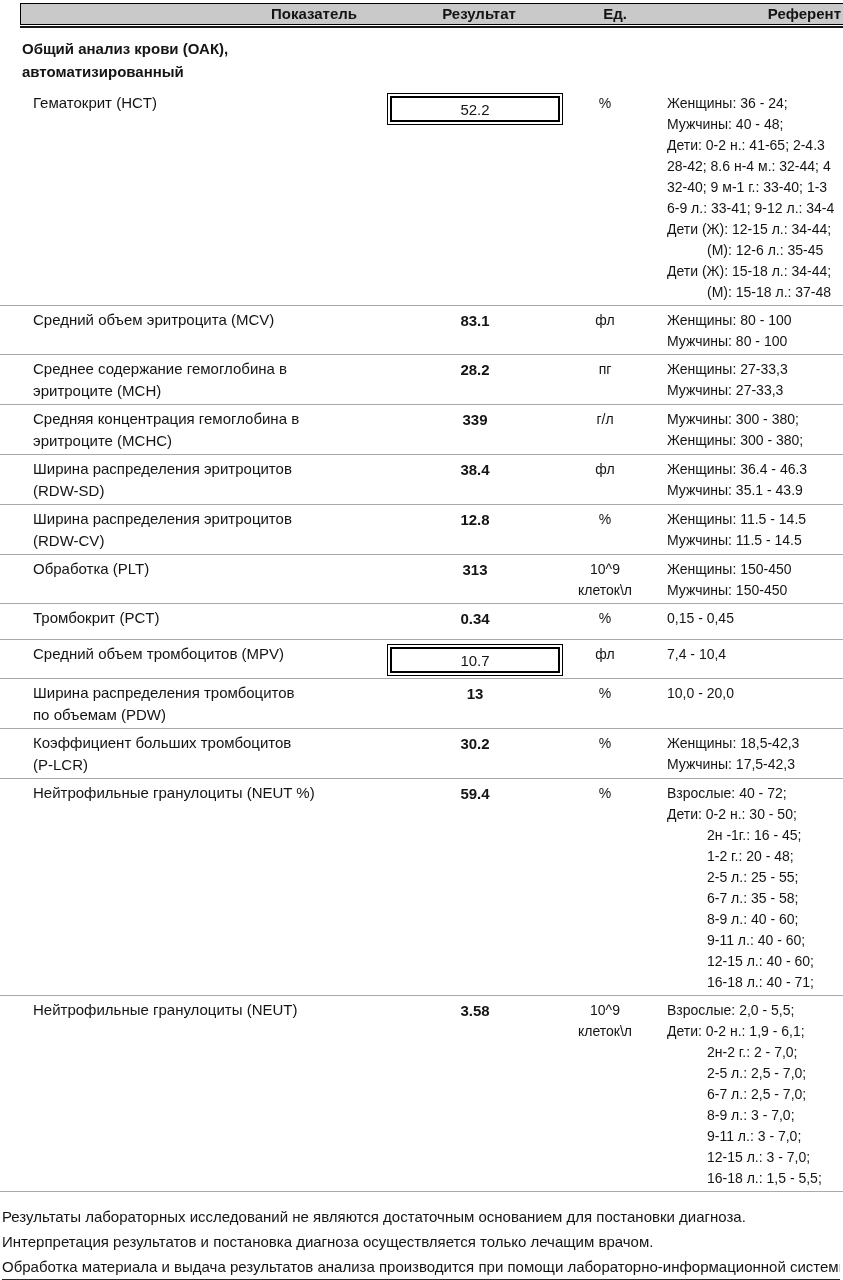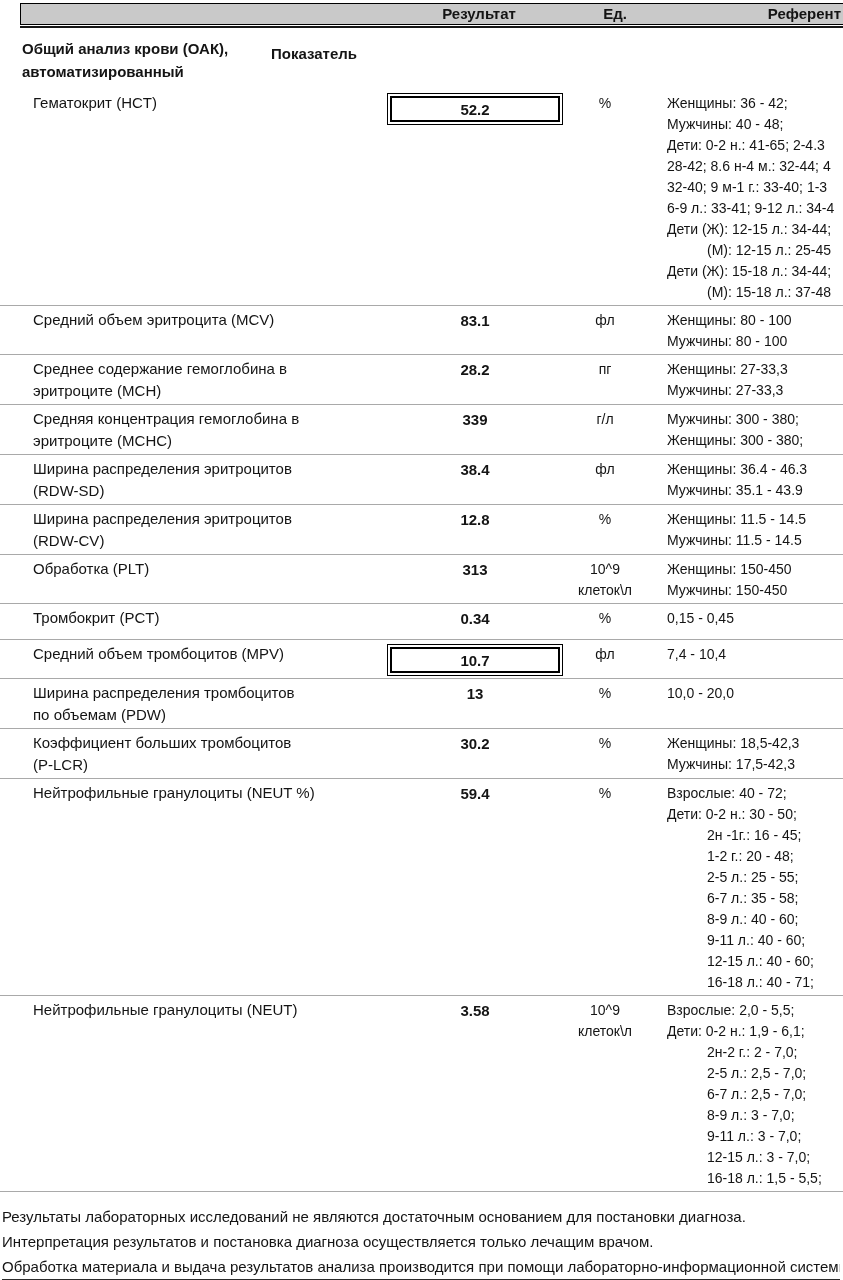--- a/index.html
+++ b/index.html
@@ -25,7 +25,7 @@
     margin-left:20px;height:2px;background:#161616;margin-top:1px;
   }
   .thead span{position:absolute;top:1px;white-space:nowrap;}
-  .th-indicator{left:293px;transform:translateX(-50%);margin-top:40px;}
+  .th-indicator{left:293px;transform:translateX(-50%);}
   .th-result{left:458px;transform:translateX(-50%);}
   .th-unit{left:594px;transform:translateX(-50%);}
   .th-reference{right:2px;}

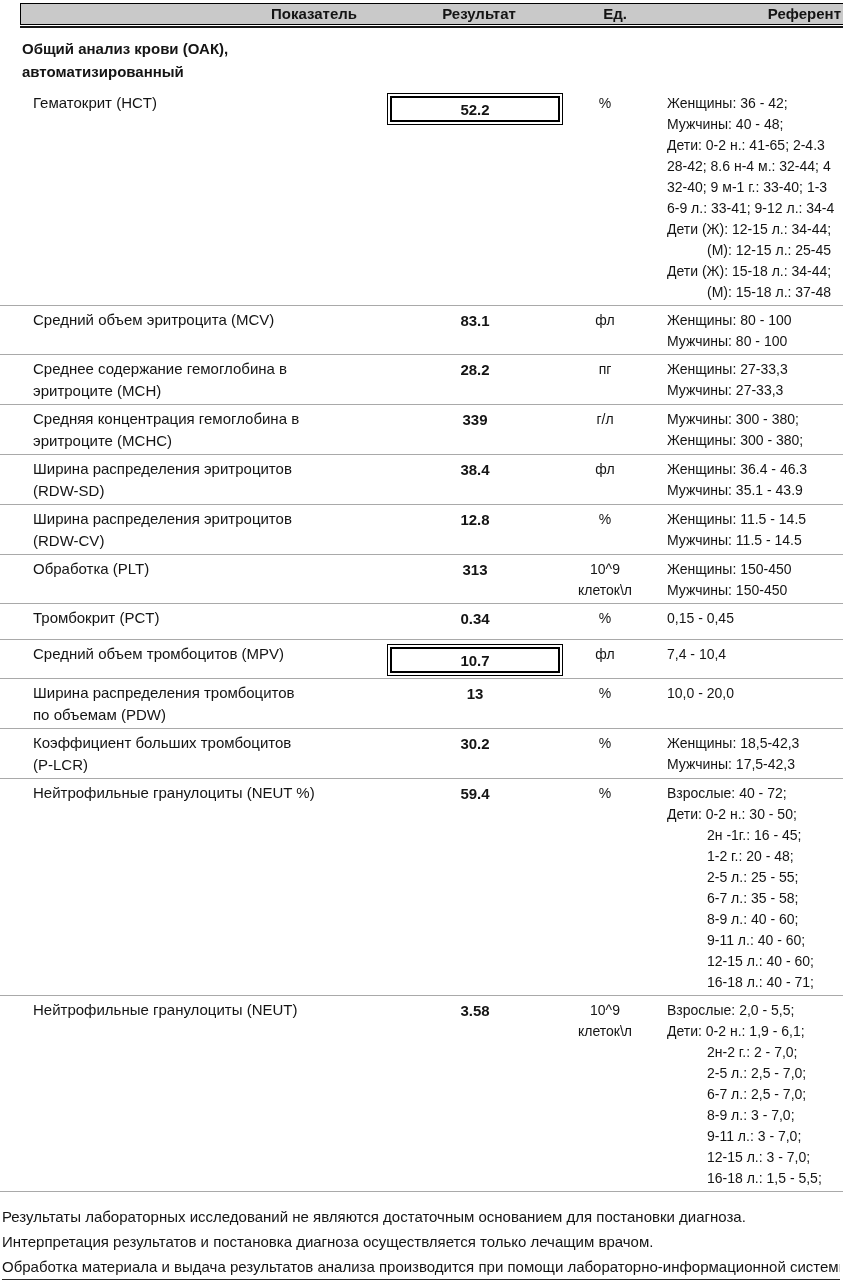--- a/index.html
+++ b/index.html
@@ -65,7 +65,7 @@
     border:2px solid #000;
     height:22px;
     display:flex;align-items:center;justify-content:center;
-    font-weight:bold;font-size:15px;
+    font-weight:normal;font-size:15px;
     background:#fff;
   }
   

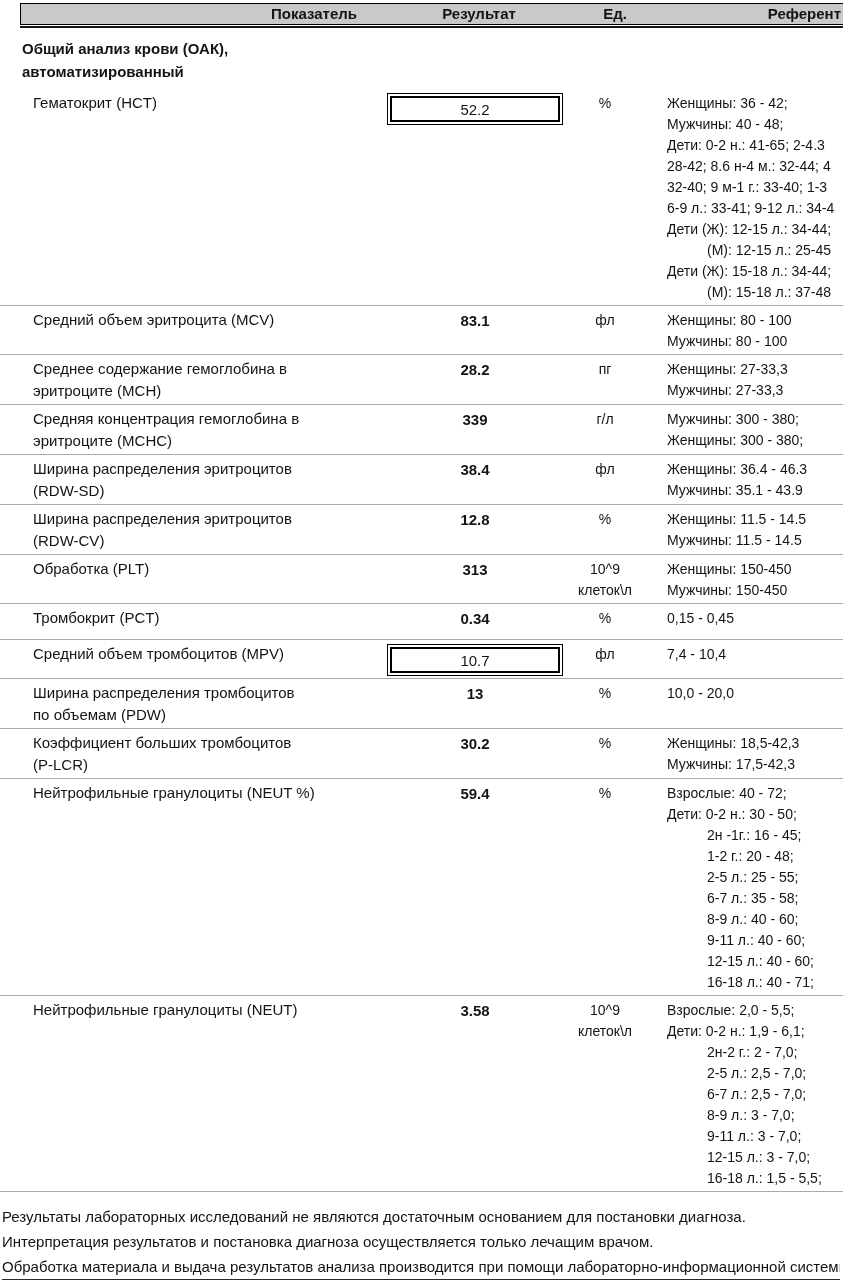--- a/index.html
+++ b/index.html
@@ -111,7 +111,7 @@
           <div>%</div>
         </div>
         <div class="c-ref">
-          <div>Женщины: 36 - 42;</div>
+          <div>Женщины: 36 - 24;</div>
           <div>Мужчины: 40 - 48;</div>
           <div>Дети: 0-2 н.: 41-65; 2-4.3</div>
           <div>28-42; 8.6 н-4 м.: 32-44; 4</div>

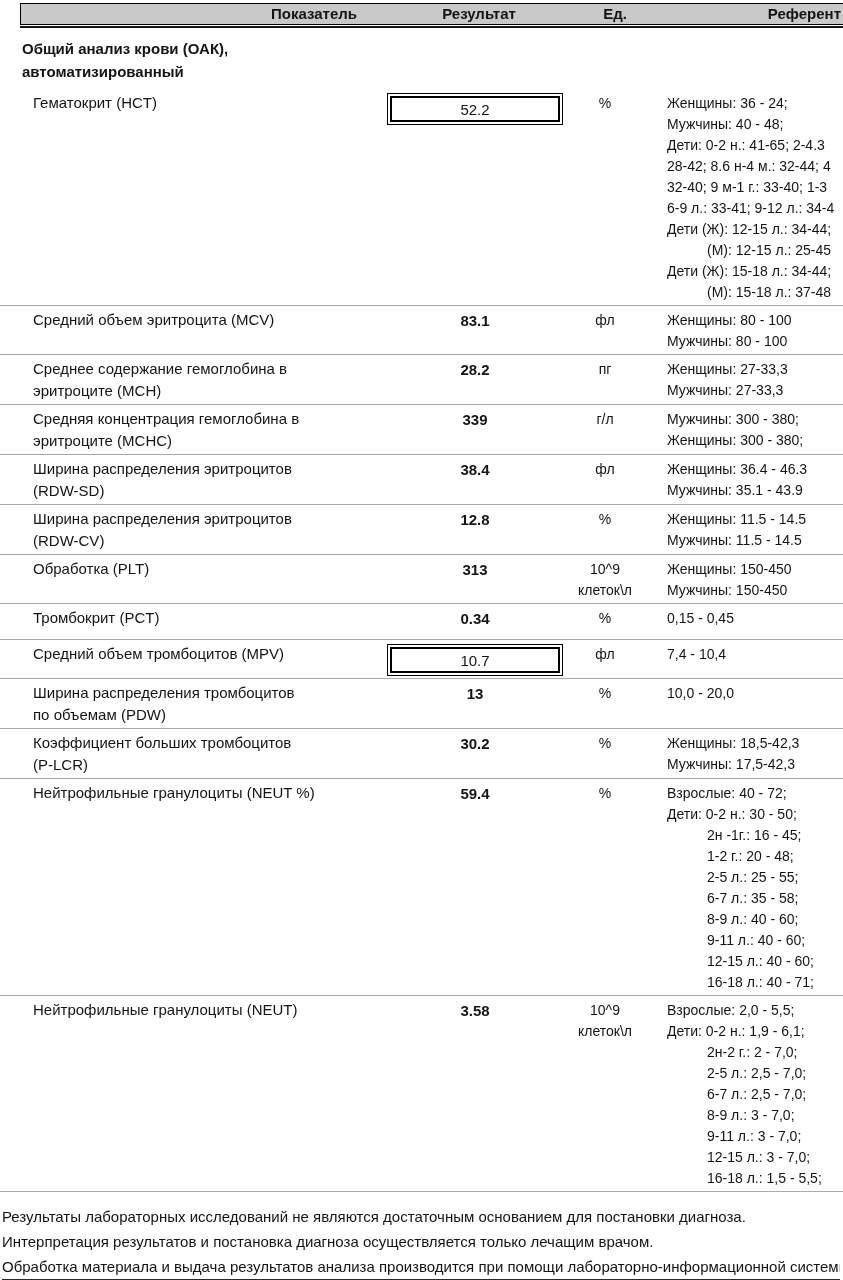--- a/index.html
+++ b/index.html
@@ -118,7 +118,7 @@
           <div>32-40; 9 м-1 г.: 33-40; 1-3</div>
           <div>6-9 л.: 33-41; 9-12 л.: 34-4</div>
           <div>Дети (Ж): 12-15 л.: 34-44;</div>
-          <div class="ind">(М): 12-15 л.: 25-45</div>
+          <div class="ind">(М): 12-6 л.: 35-45</div>
           <div>Дети (Ж): 15-18 л.: 34-44;</div>
           <div class="ind">(М): 15-18 л.: 37-48</div>
         </div>

